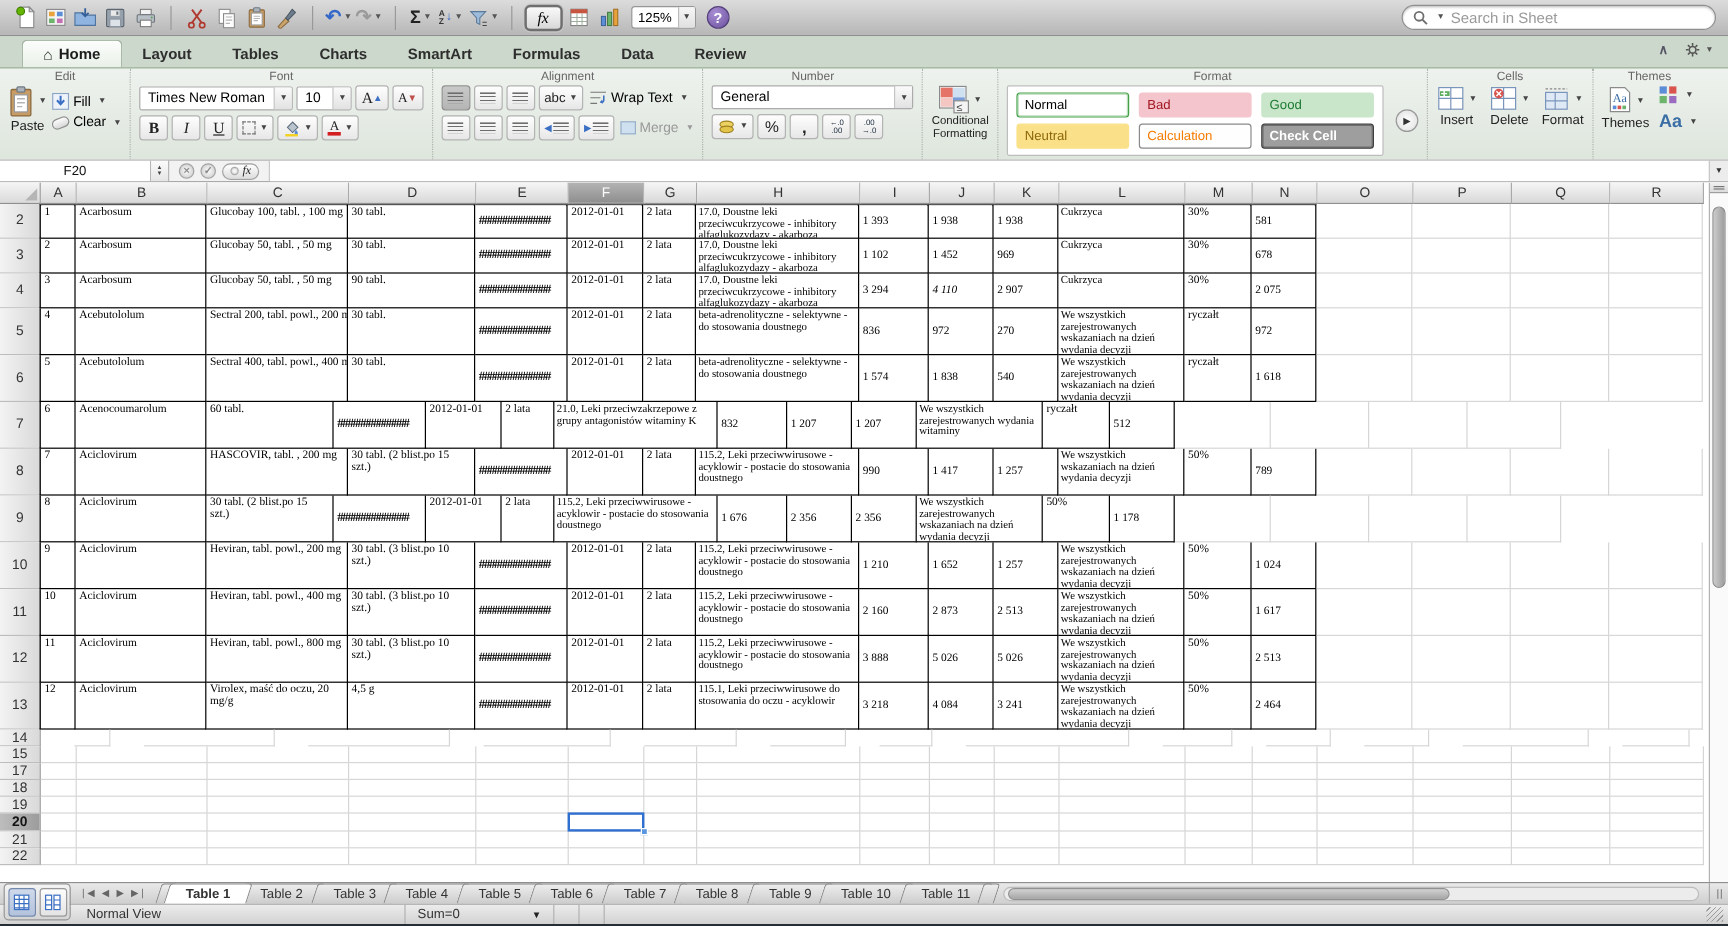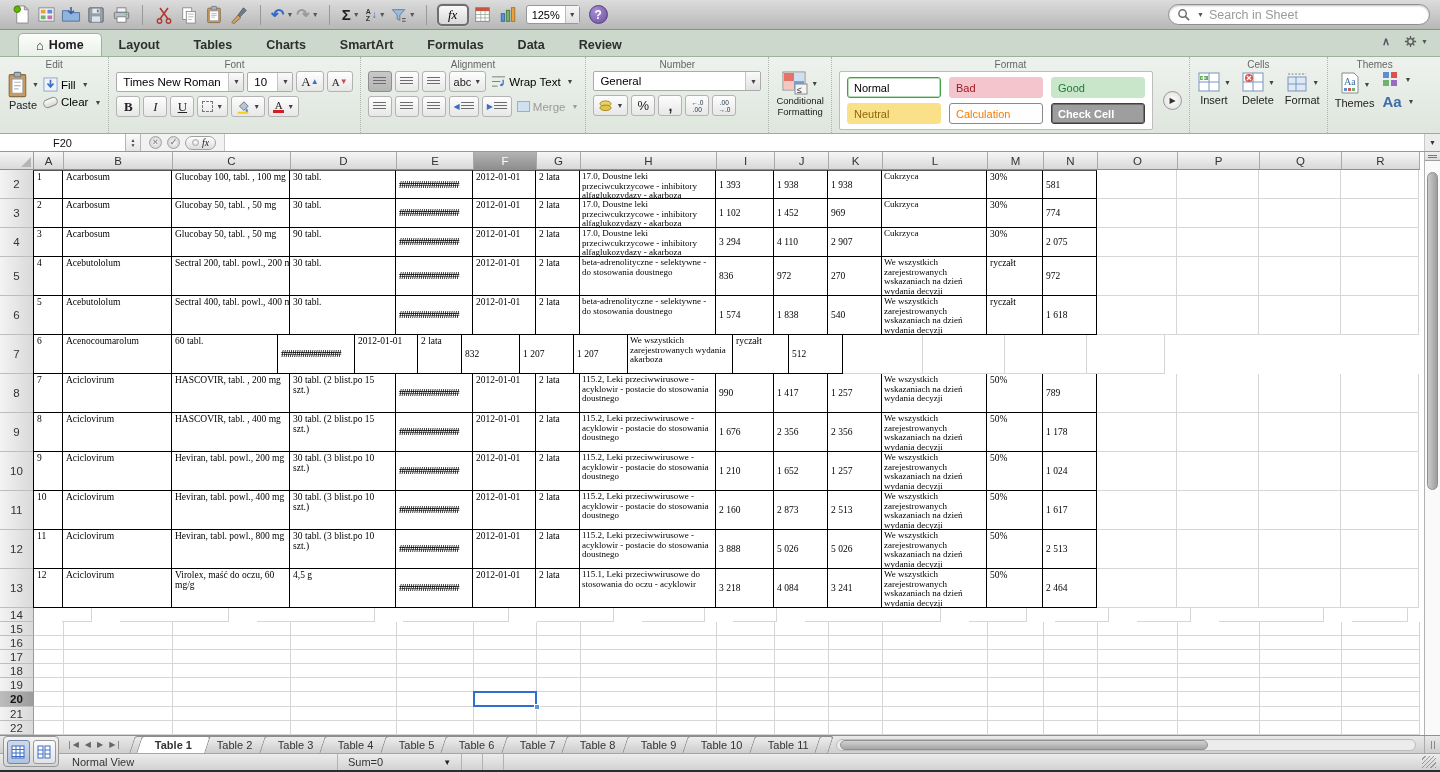--- a/index.html
+++ b/index.html
@@ -728,7 +728,7 @@
             <div class="cell dk num" style="width: 54px;">969</div>
             <div class="cell dk tiny" style="width: 105px;">Cukrzyca</div>
             <div class="cell dk" style="width: 56px;">30%</div>
-            <div class="cell dk num" style="width: 54px;">774</div>
+            <div class="cell dk num" style="width: 54px;">678</div>
             <div class="cell " style="width: 80px;"></div>
             <div class="cell " style="width: 82px;"></div>
             <div class="cell " style="width: 82px;"></div>

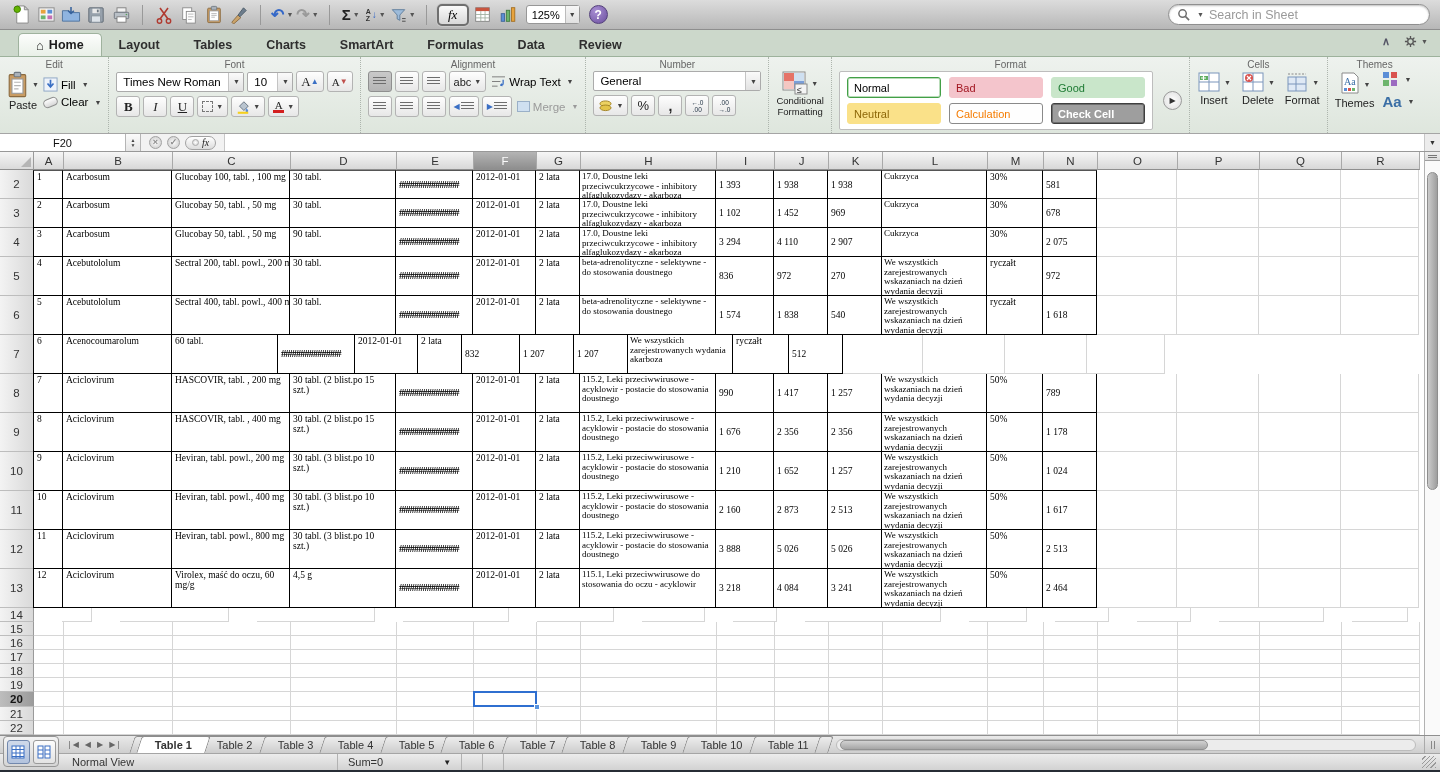--- a/index.html
+++ b/index.html
@@ -745,7 +745,7 @@
             <div class="cell dk" style="width: 44px;">2 lata</div>
             <div class="cell dk tiny" style="width: 136px;">17.0, Doustne leki przeciwcukrzycowe - inhibitory alfaglukozydazy - akarboza</div>
             <div class="cell dk num" style="width: 58px;">3 294</div>
-            <div class="cell dk num" style="width: 54px;">4 110</div>
+            <div class="cell dk num" style="width: 54px; font-style: italic;">4 110</div>
             <div class="cell dk num" style="width: 54px;">2 907</div>
             <div class="cell dk tiny" style="width: 105px;">Cukrzyca</div>
             <div class="cell dk" style="width: 56px;">30%</div>

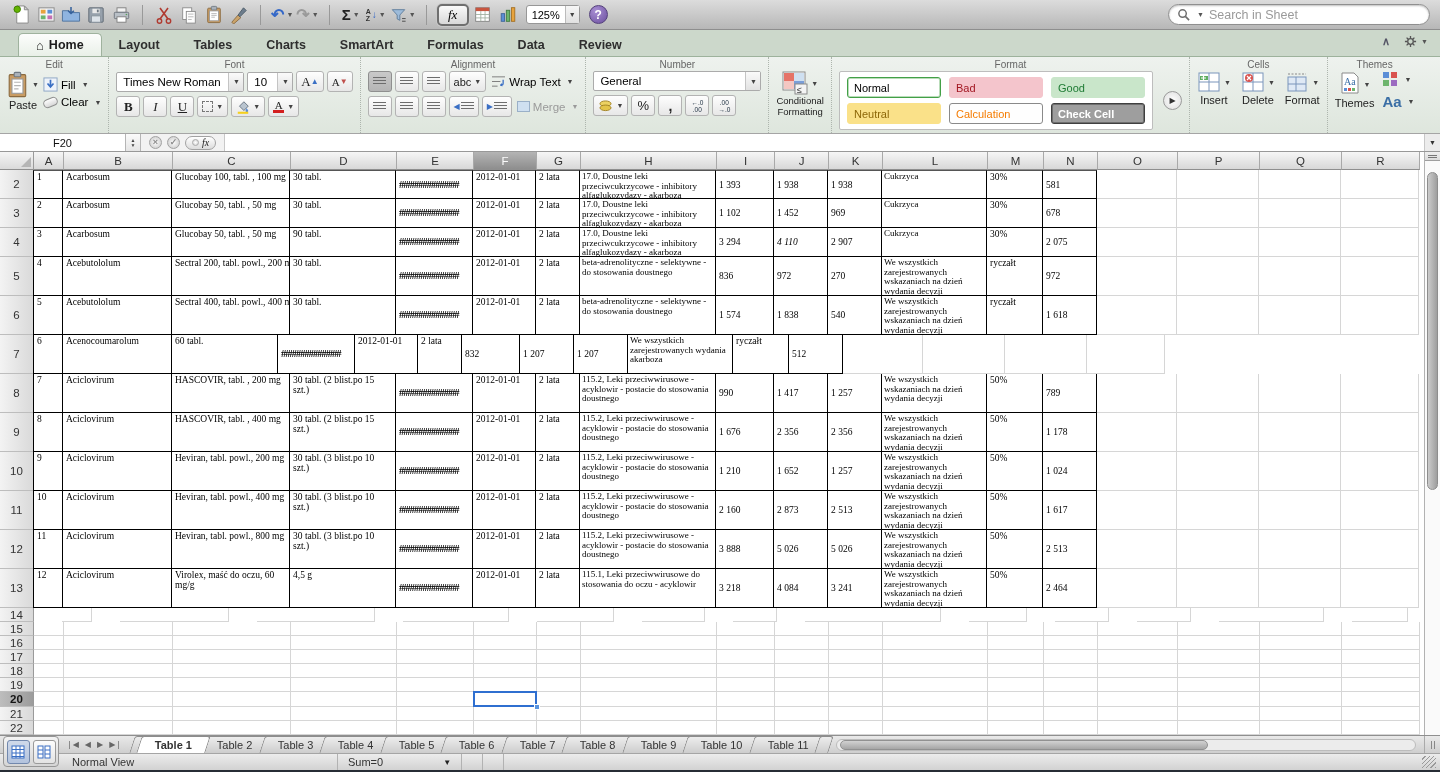--- a/index.html
+++ b/index.html
@@ -805,6 +805,7 @@
             <div class="cell dk hash" style="width: 77px;">##############</div>
             <div class="cell dk" style="width: 63px;">2012-01-01</div>
             <div class="cell dk" style="width: 44px;">2 lata</div>
+            <div class="cell dk tiny" style="width: 136px;">21.0, Leki przeciwzakrzepowe z grupy antagonistów witaminy K</div>
             <div class="cell dk num" style="width: 58px;">832</div>
             <div class="cell dk num" style="width: 54px;">1 207</div>
             <div class="cell dk num" style="width: 54px;">1 207</div>

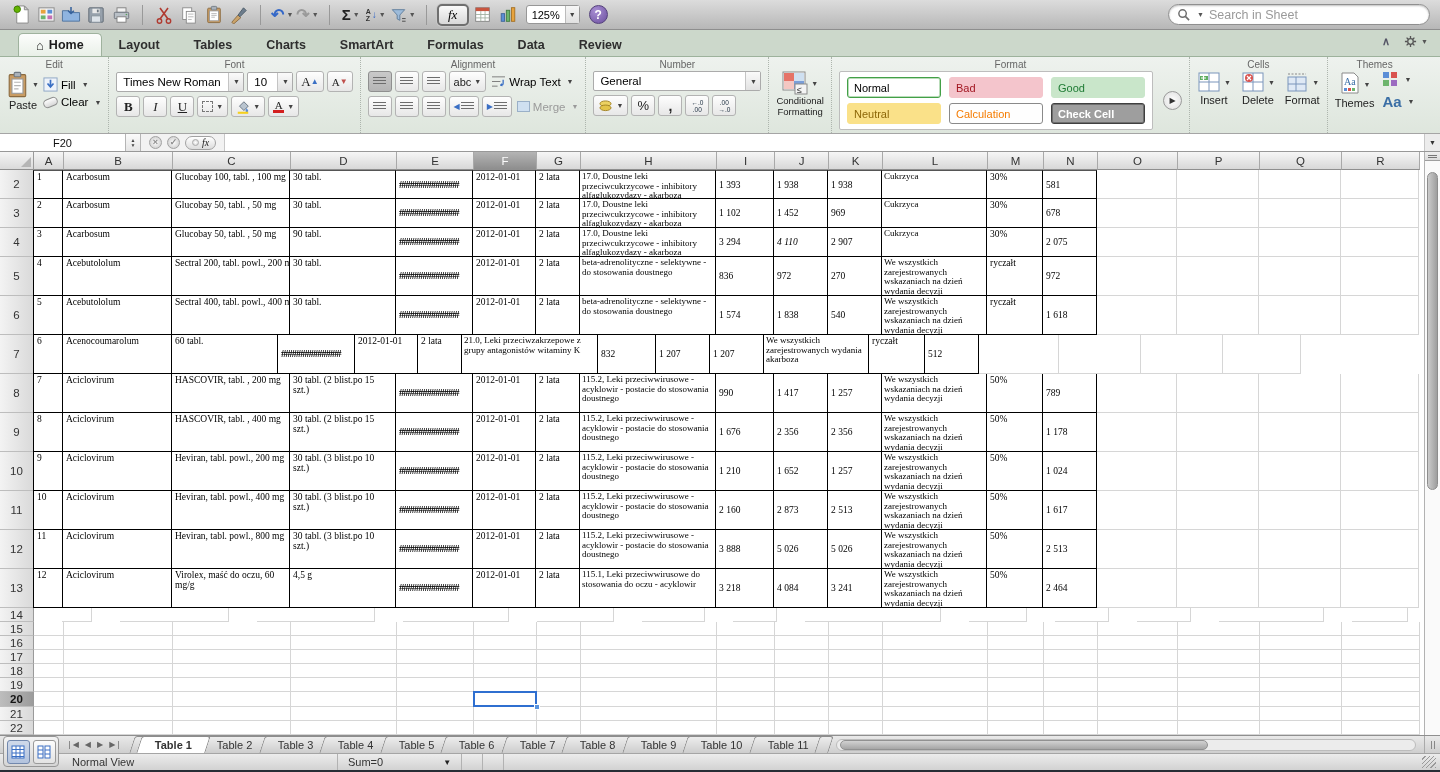--- a/index.html
+++ b/index.html
@@ -809,7 +809,7 @@
             <div class="cell dk num" style="width: 58px;">832</div>
             <div class="cell dk num" style="width: 54px;">1 207</div>
             <div class="cell dk num" style="width: 54px;">1 207</div>
-            <div class="cell dk tiny" style="width: 105px;">We wszystkich zarejestrowanych wydania akarboza</div>
+            <div class="cell dk tiny" style="width: 105px;">We wszystkich zarejestrowanych wydania witaminy</div>
             <div class="cell dk" style="width: 56px;">ryczałt</div>
             <div class="cell dk num" style="width: 54px;">512</div>
             <div class="cell " style="width: 80px;"></div>

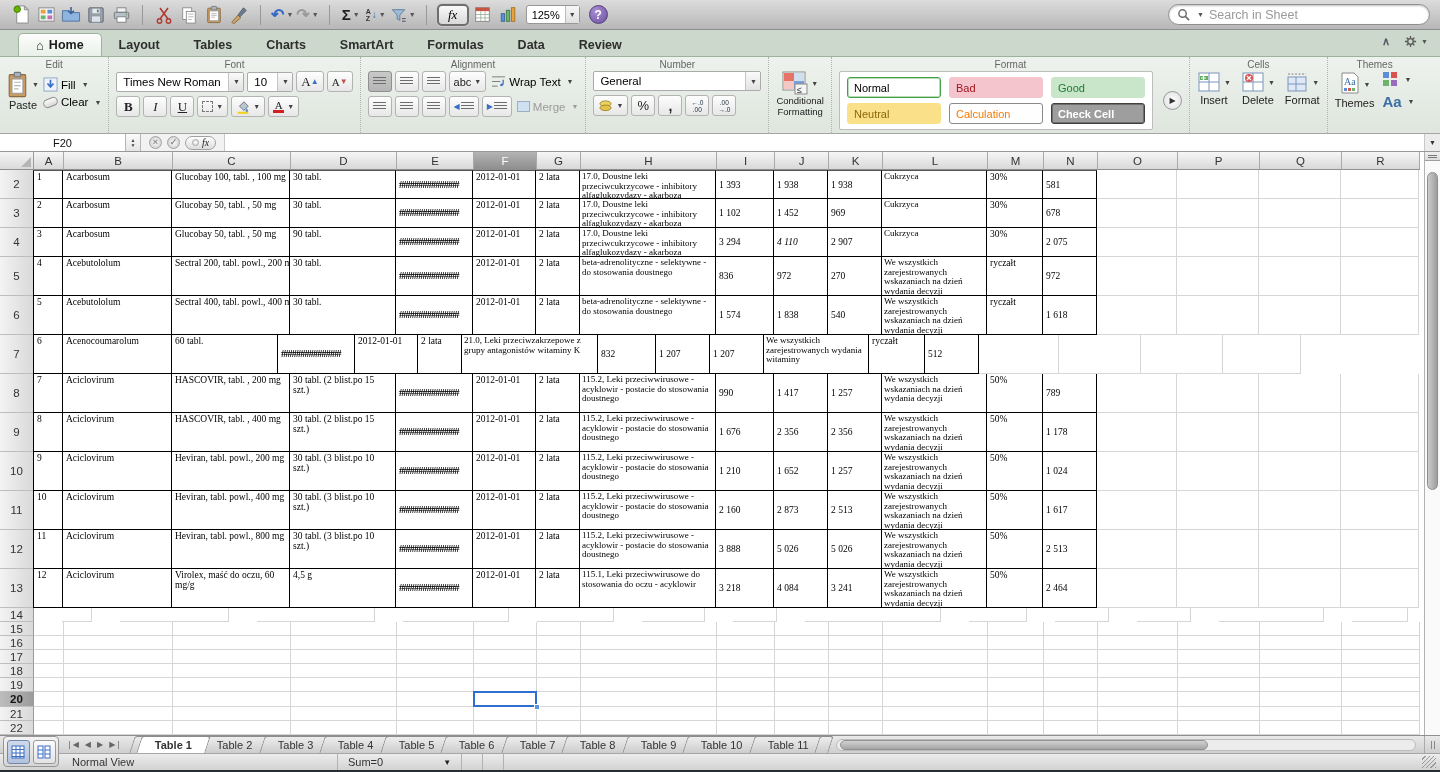--- a/index.html
+++ b/index.html
@@ -842,7 +842,6 @@
             <div class="rowh">9</div>
             <div class="cell dk firstc" style="width: 30px;">8</div>
             <div class="cell dk" style="width: 109px;">Aciclovirum</div>
-            <div class="cell dk" style="width: 118px;">HASCOVIR, tabl. , 400 mg</div>
             <div class="cell dk" style="width: 106px;">30 tabl. (2 blist.po 15 szt.)</div>
             <div class="cell dk hash" style="width: 77px;">##############</div>
             <div class="cell dk" style="width: 63px;">2012-01-01</div>

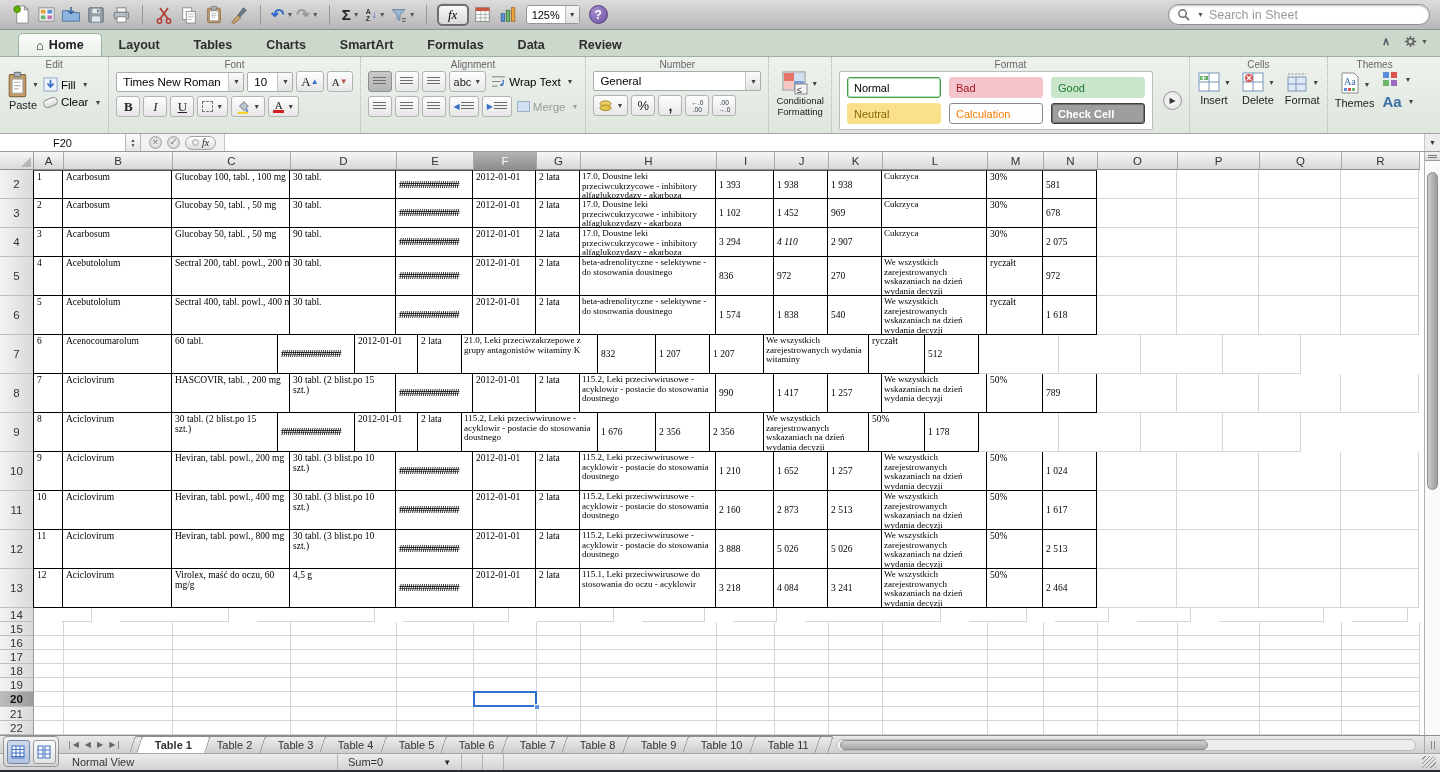--- a/index.html
+++ b/index.html
@@ -925,7 +925,7 @@
             <div class="rowh">13</div>
             <div class="cell dk firstc" style="width: 30px;">12</div>
             <div class="cell dk" style="width: 109px;">Aciclovirum</div>
-            <div class="cell dk" style="width: 118px;">Virolex, maść do oczu, 60 mg/g</div>
+            <div class="cell dk" style="width: 118px;">Virolex, maść do oczu, 20 mg/g</div>
             <div class="cell dk" style="width: 106px;">4,5 g</div>
             <div class="cell dk hash" style="width: 77px;">##############</div>
             <div class="cell dk" style="width: 63px;">2012-01-01</div>

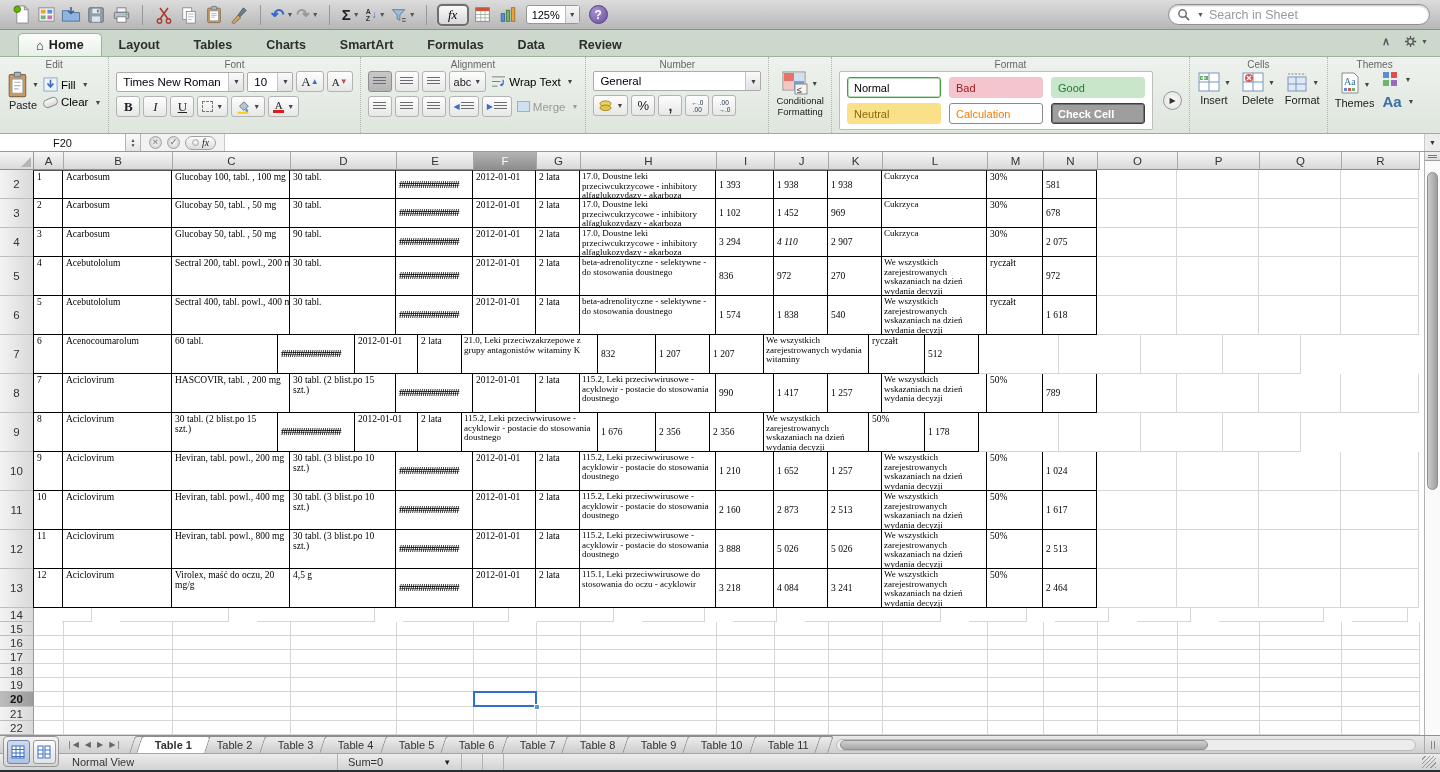--- a/index.html
+++ b/index.html
@@ -985,27 +985,6 @@
             <div class="cell" style="width: 78px;"></div>
           </div>
           <div class="row" style="height: 14px;">
-            <div class="rowh">16</div>
-            <div class="cell" style="width: 30px;"></div>
-            <div class="cell" style="width: 109px;"></div>
-            <div class="cell" style="width: 118px;"></div>
-            <div class="cell" style="width: 106px;"></div>
-            <div class="cell" style="width: 77px;"></div>
-            <div class="cell" style="width: 63px;"></div>
-            <div class="cell" style="width: 44px;"></div>
-            <div class="cell" style="width: 136px;"></div>
-            <div class="cell" style="width: 58px;"></div>
-            <div class="cell" style="width: 54px;"></div>
-            <div class="cell" style="width: 54px;"></div>
-            <div class="cell" style="width: 105px;"></div>
-            <div class="cell" style="width: 56px;"></div>
-            <div class="cell" style="width: 54px;"></div>
-            <div class="cell" style="width: 80px;"></div>
-            <div class="cell" style="width: 82px;"></div>
-            <div class="cell" style="width: 82px;"></div>
-            <div class="cell" style="width: 78px;"></div>
-          </div>
-          <div class="row" style="height: 14px;">
             <div class="rowh">17</div>
             <div class="cell" style="width: 30px;"></div>
             <div class="cell" style="width: 109px;"></div>

